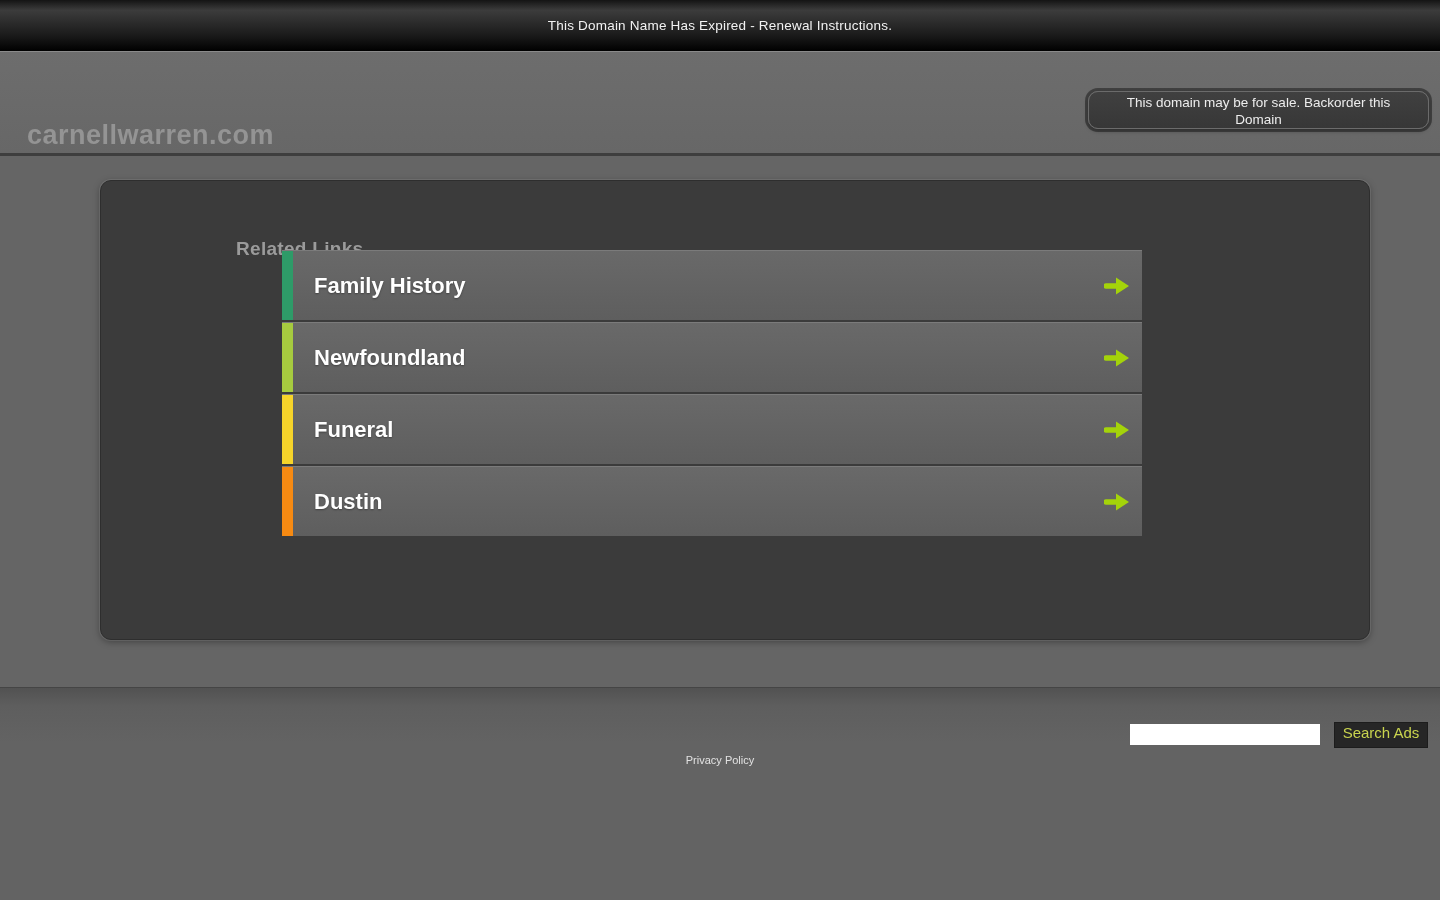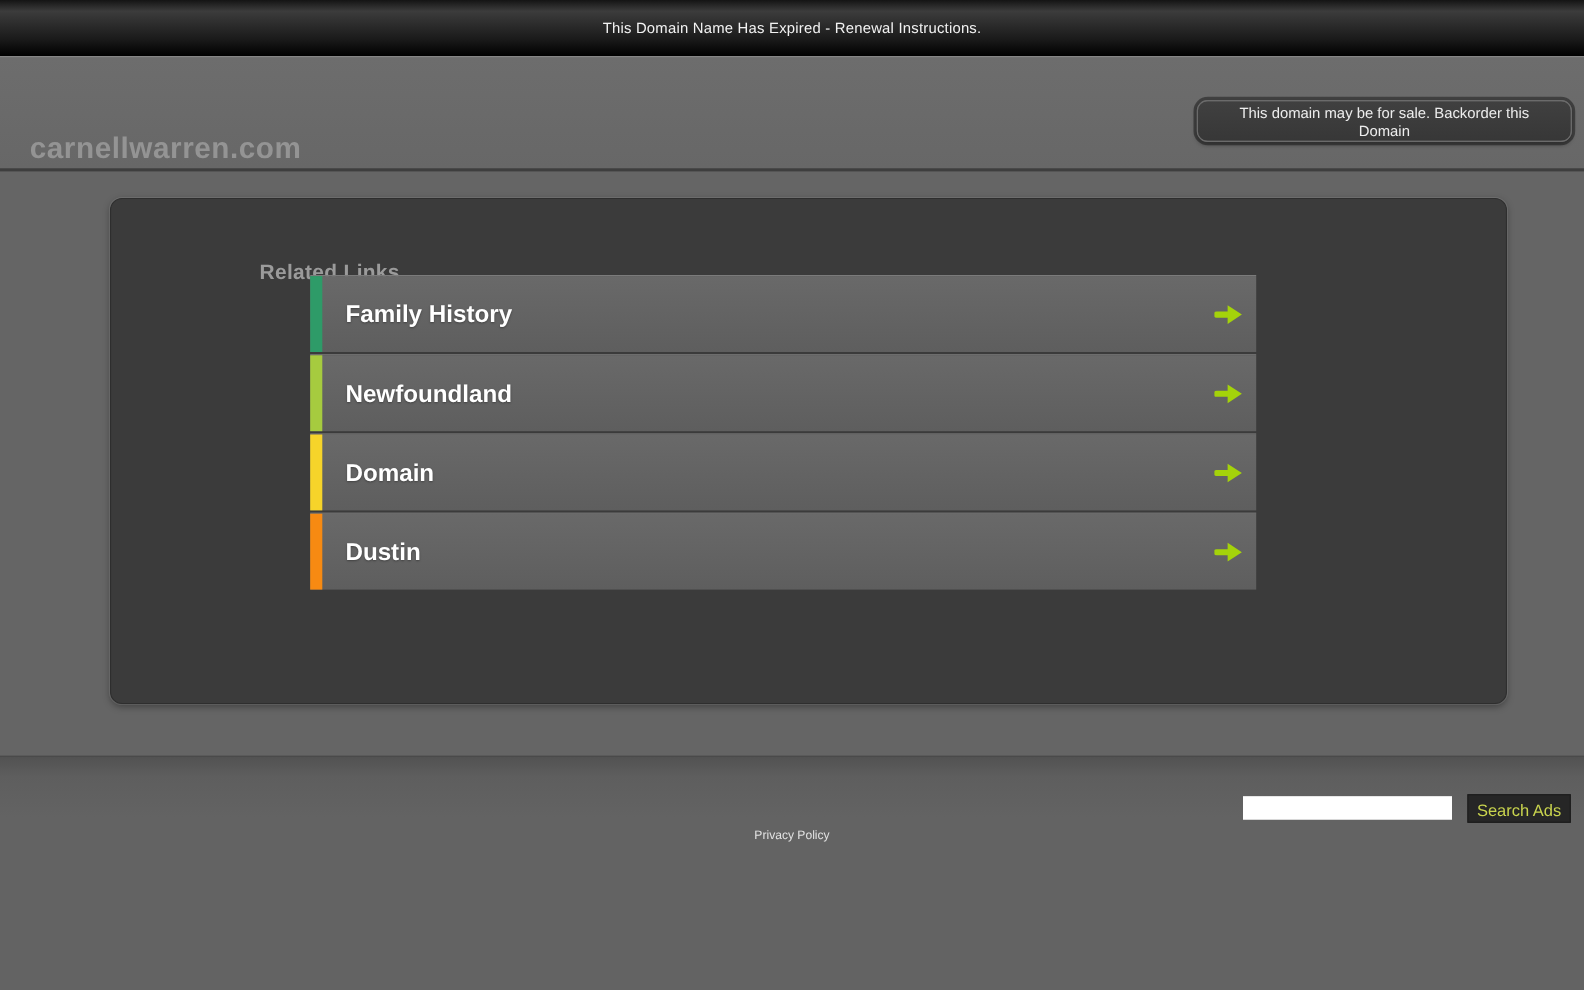--- a/index.html
+++ b/index.html
@@ -164,7 +164,7 @@
 
   <a class="link-row">
     <span class="accent" style="background: rgb(246, 212, 42);"></span>
-    <span class="link-label">Domain</span>
+    <span class="link-label">Funeral</span>
     <span class="arrow" style="color: rgb(164, 211, 10);">
       <svg width="27" height="20" viewBox="0 0 27 20">
         <path d="M2 10 H14" stroke="currentColor" stroke-width="5.5" stroke-linecap="round" fill="none"></path>

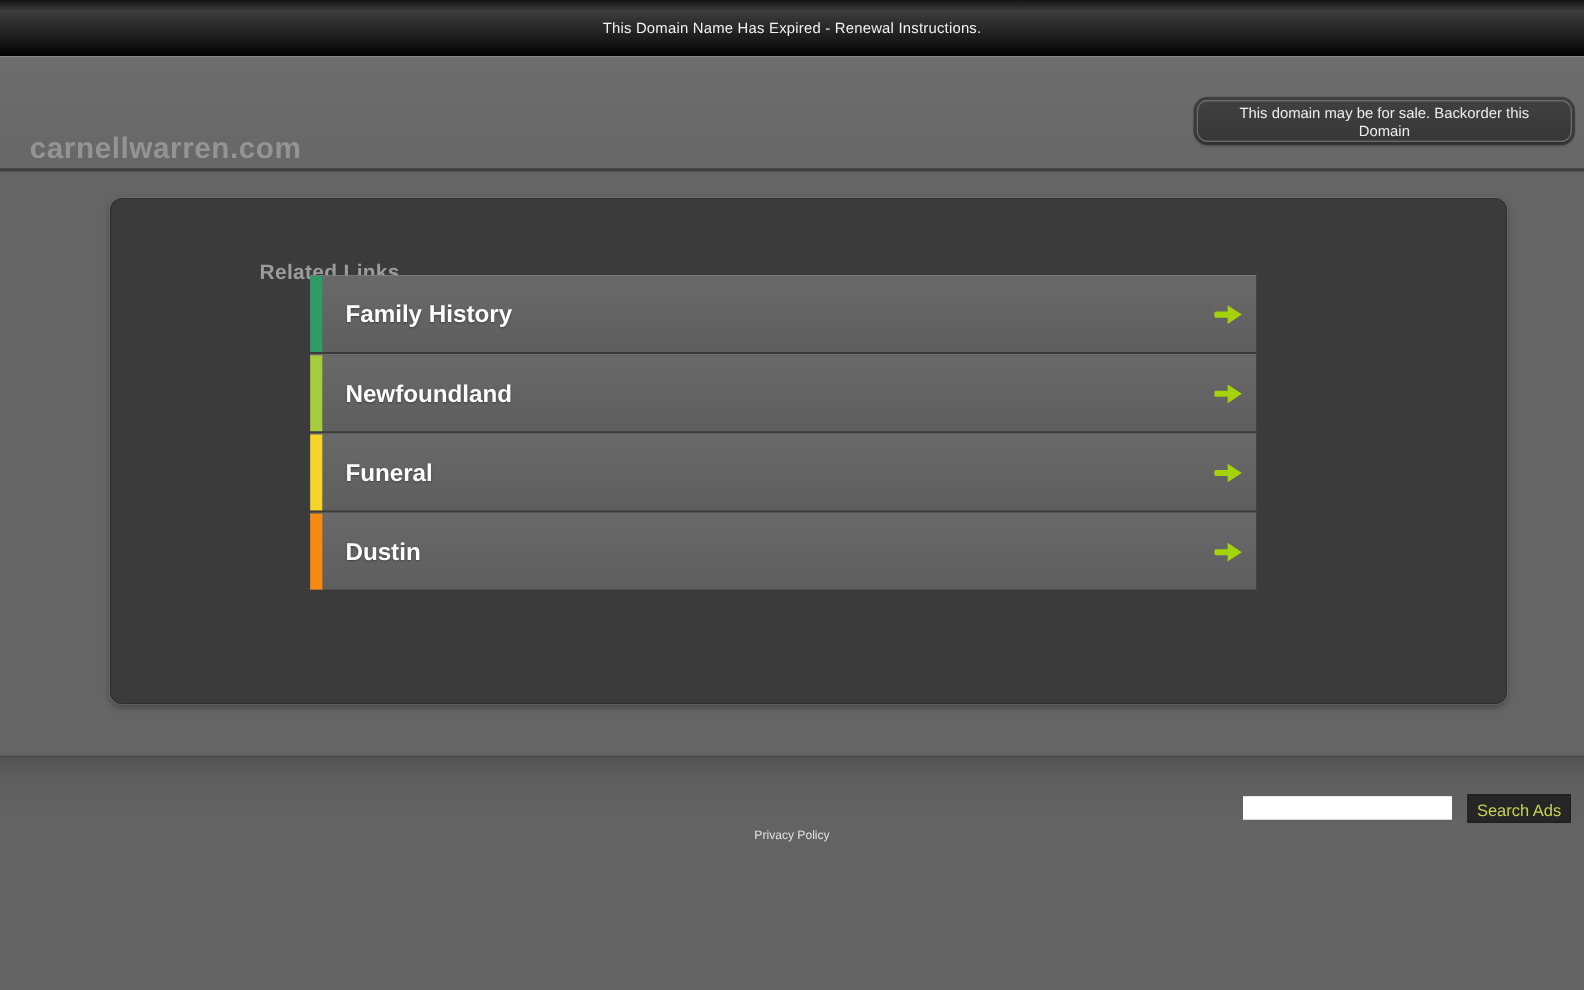--- a/index.html
+++ b/index.html
@@ -113,7 +113,7 @@
     border: 1px solid #1c1c1c;
     font-size: 15px;
     font-family: "Liberation Sans", sans-serif;
-    display: flex; align-items: flex-end; justify-content: center;
+    display: flex; align-items: flex-start; justify-content: center;
     cursor: pointer;
   }
   .privacy-link {

